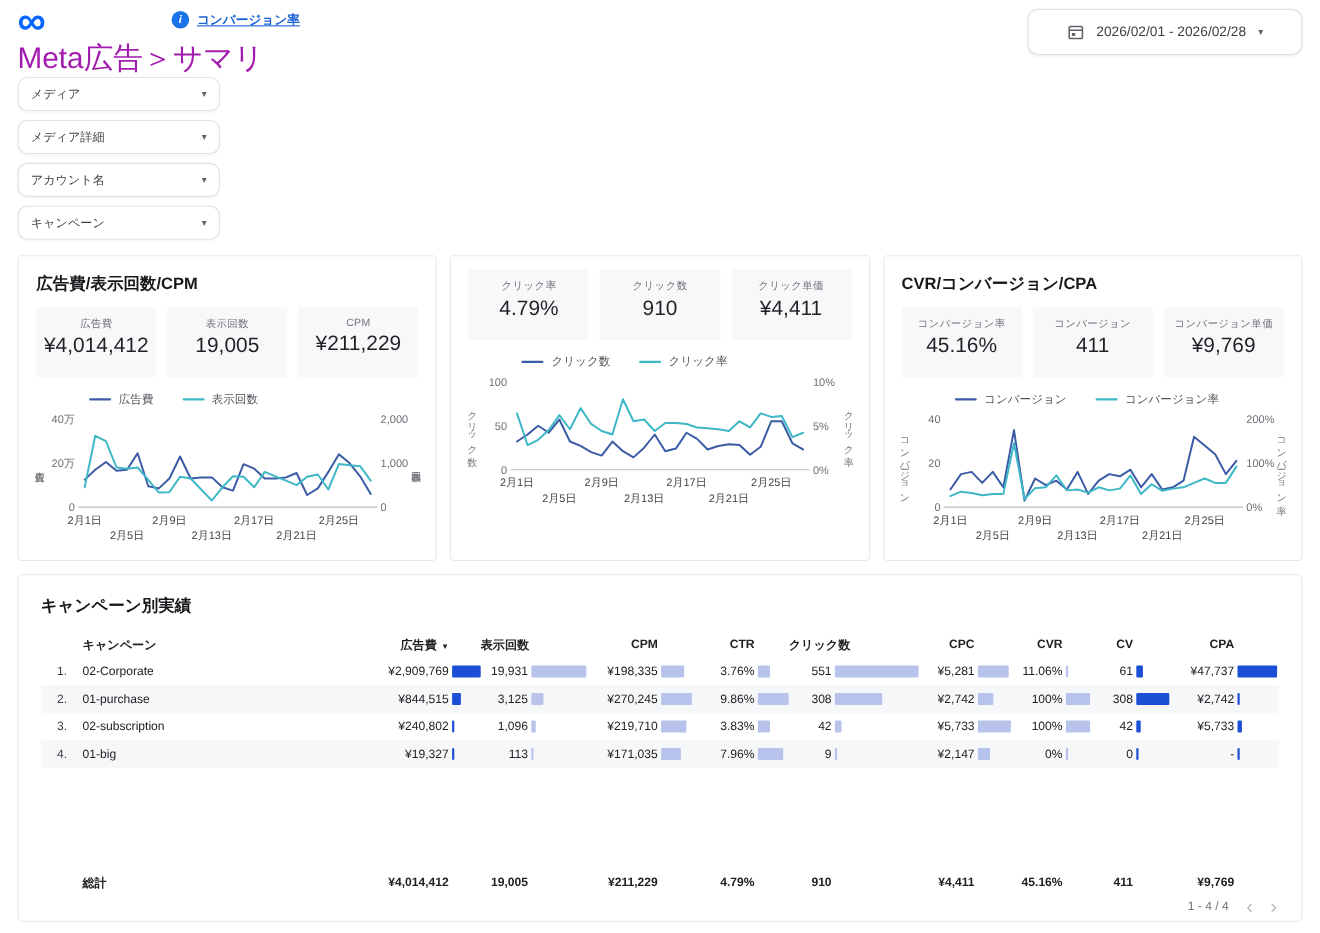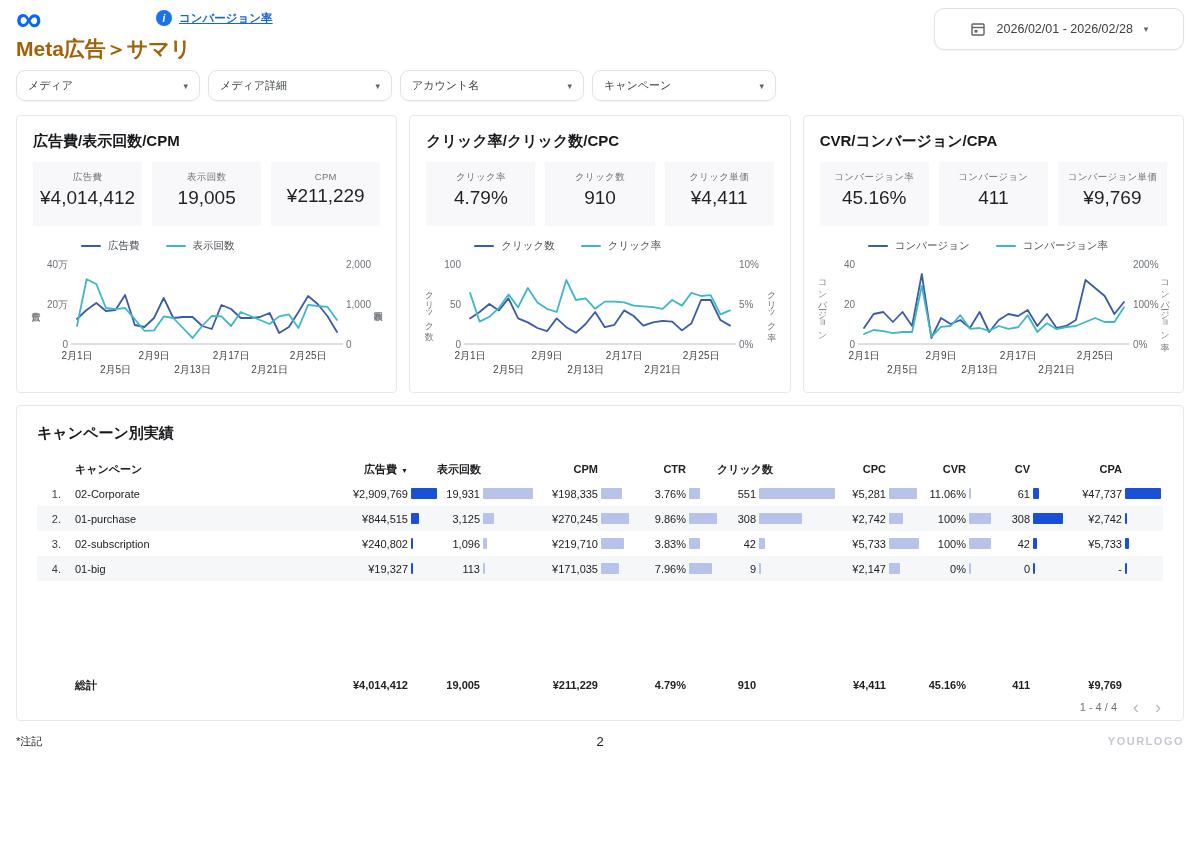--- a/index.html
+++ b/index.html
@@ -18,7 +18,7 @@
   .info-icon { width:16px; height:16px; border-radius:50%; background:#1a73e8; color:#fff;
     font-size:10px; font-weight:700; font-style:italic; display:flex; align-items:center; justify-content:center; }
   .guide { color:#1a63d8; font-size:11.5px; font-weight:700; text-decoration:underline; cursor:pointer; }
-  h1 { font-size:21px; font-weight:700; color:#a16207; margin:3px 0 0 0; }
+  h1 { font-size:27px; font-weight:400; color:#a21caf; margin:3px 0 0 0; }
   .datepicker { position:absolute; right:0; top:8px; width:250px; height:42px;
     border:1px solid #dfe1e5; border-radius:10px; background:#fff;
     display:flex; align-items:center; justify-content:center; gap:11px;

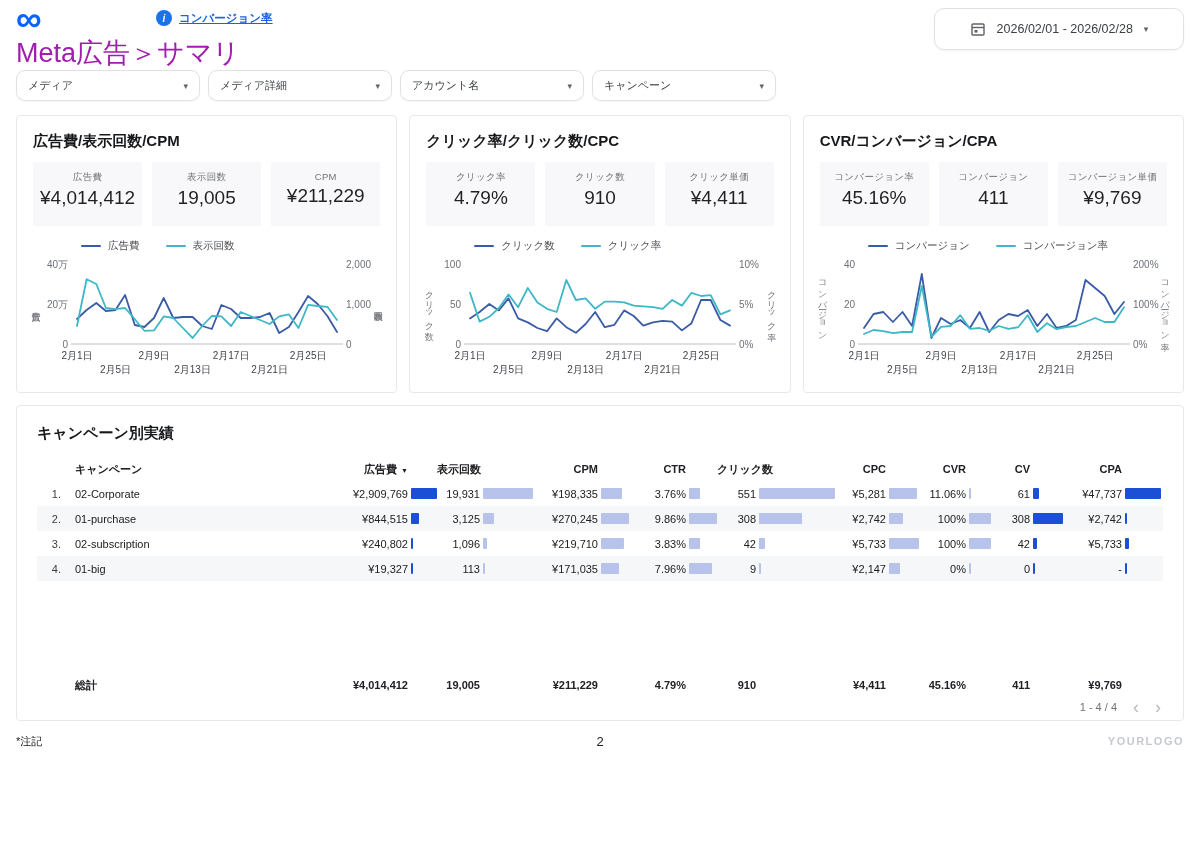--- a/index.html
+++ b/index.html
@@ -26,7 +26,7 @@
   .caret { color:#5f6368; font-size:9px; }
 
   
-  .filters { display:flex; gap:8px; margin:6px 0 14px; }
+  .filters { display:flex; gap:8px; margin:6px 0 14px;flex-direction:column; }
   .filter { width:184px; height:31px; border:1px solid #e0e2e6; border-radius:9px;
     display:flex; align-items:center; justify-content:space-between; padding:0 11px;
     font-size:11px; color:#3c4043; box-shadow:0 1px 2px rgba(0,0,0,0.04); cursor:pointer; background:#fff; }

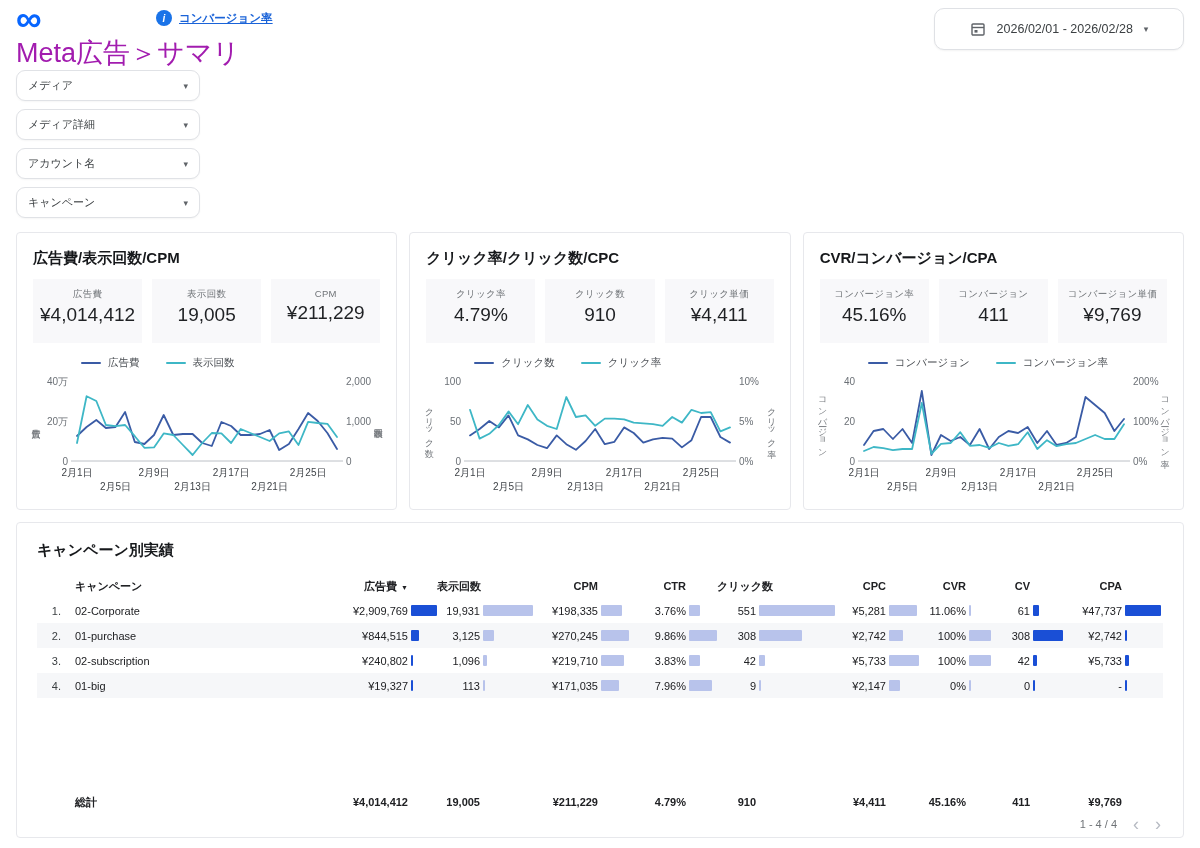--- a/index.html
+++ b/index.html
@@ -172,7 +172,6 @@
     </div>
 
     <div class="card">
-      <h2>クリック率/クリック数/CPC</h2>
       <div class="scorecards">
         <div class="scorecard">
           <span class="sc-label">クリック率</span>

